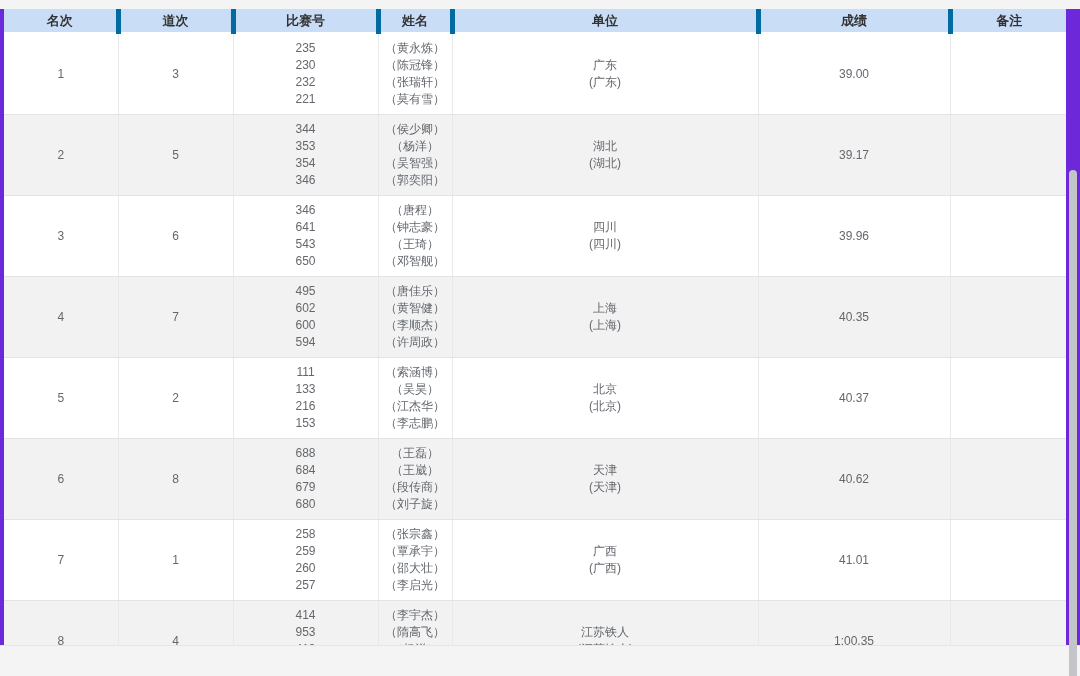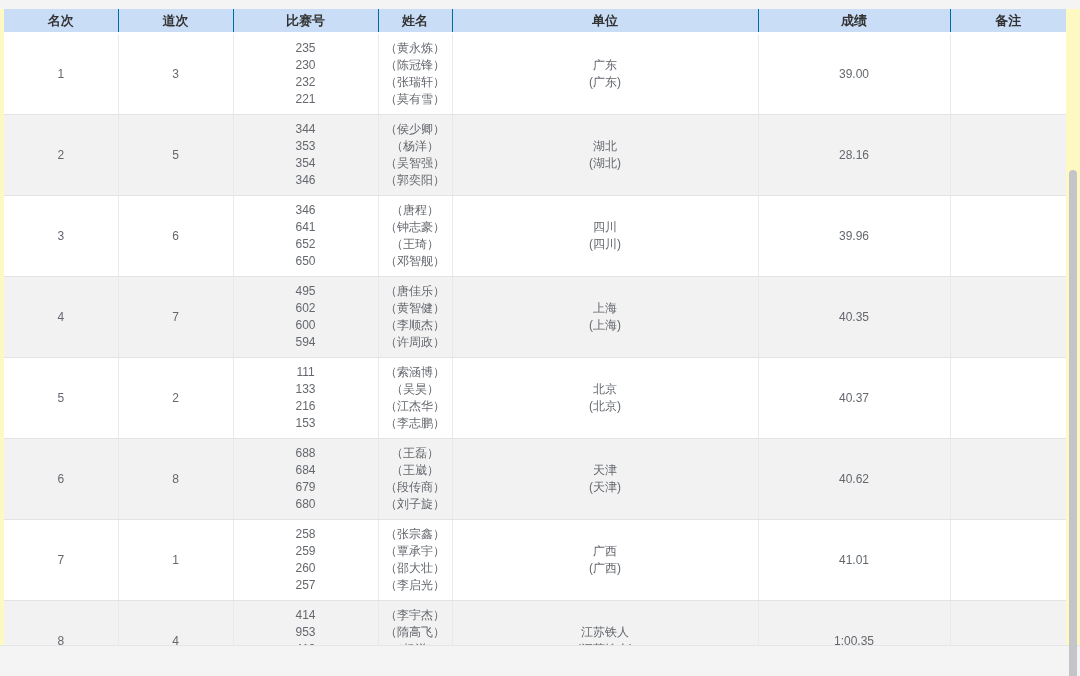--- a/index.html
+++ b/index.html
@@ -16,7 +16,7 @@
   *{margin:0;padding:0;box-sizing:border-box;}
   html,body{width:1080px;height:676px;overflow:hidden;background:#ffffff;
     font-family:"Liberation Sans","DejaVu Sans",sans-serif;}
-  .page{position:relative;width:1080px;height:676px;overflow:hidden;background:#fef9c3;}
+  .page{position:relative;width:1080px;height:676px;overflow:hidden;background:#6d28d9;}
   .top-strip{position:absolute;left:0;top:0;width:1080px;height:9px;background:var(--strip-bg);}
   .bottom-strip{position:absolute;left:0;top:645px;width:1080px;height:31px;background:var(--strip-bg);border-top:1px solid #e6e6e6;}
   table.results{position:absolute;left:4px;top:9px;width:1062px;border-collapse:collapse;table-layout:fixed;}

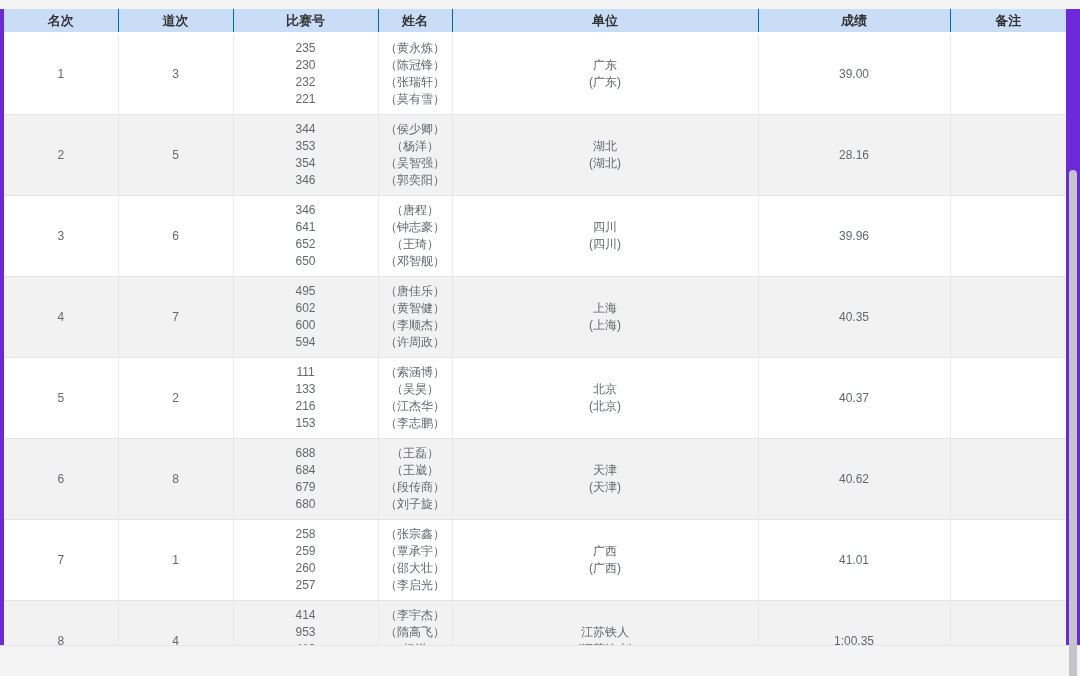--- a/index.html
+++ b/index.html
@@ -30,7 +30,7 @@
   thead th{
     background:var(--header-bg);color:var(--header-text);
     font-size:13px;font-weight:700;height:24px;text-align:center;vertical-align:middle;
-    border-left:1px solid #0369a1;border-bottom:2px solid #ffffff;
+    border-left:5px solid #0369a1;border-bottom:2px solid #ffffff;
   }
   thead th:first-child{border-left:none;}
   tbody td{

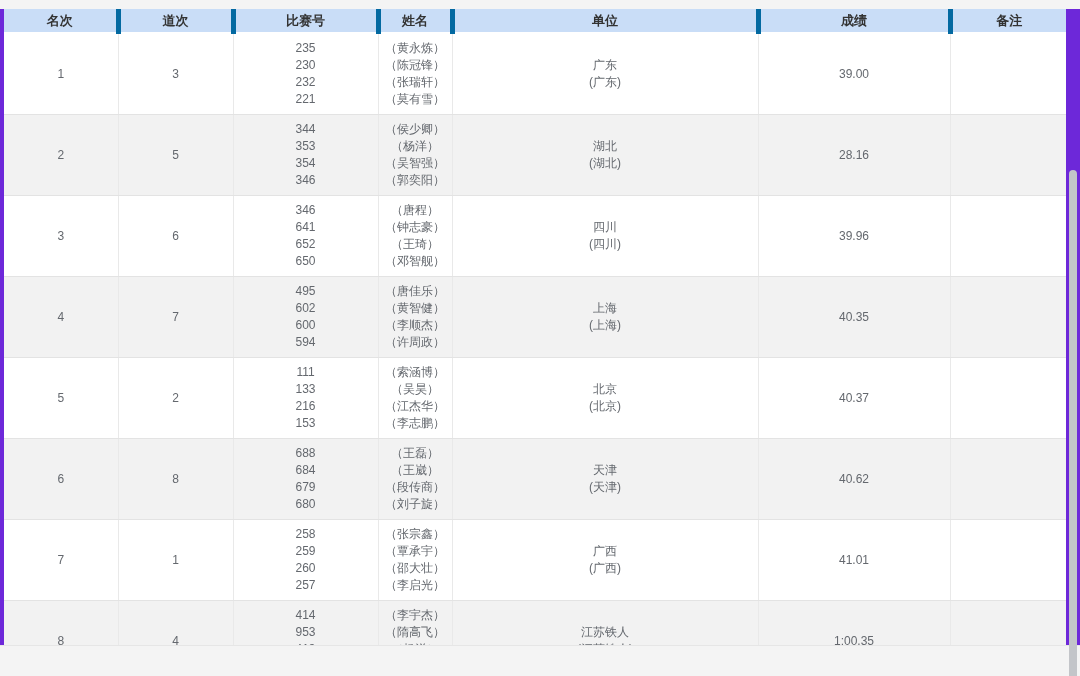--- a/index.html
+++ b/index.html
@@ -115,7 +115,7 @@
       <div>湖北</div>
       <div>(湖北)</div>
     </td>
-    <td>28.16</td>
+    <td>39.17</td>
     <td></td>
   </tr>
         <tr class="plain">

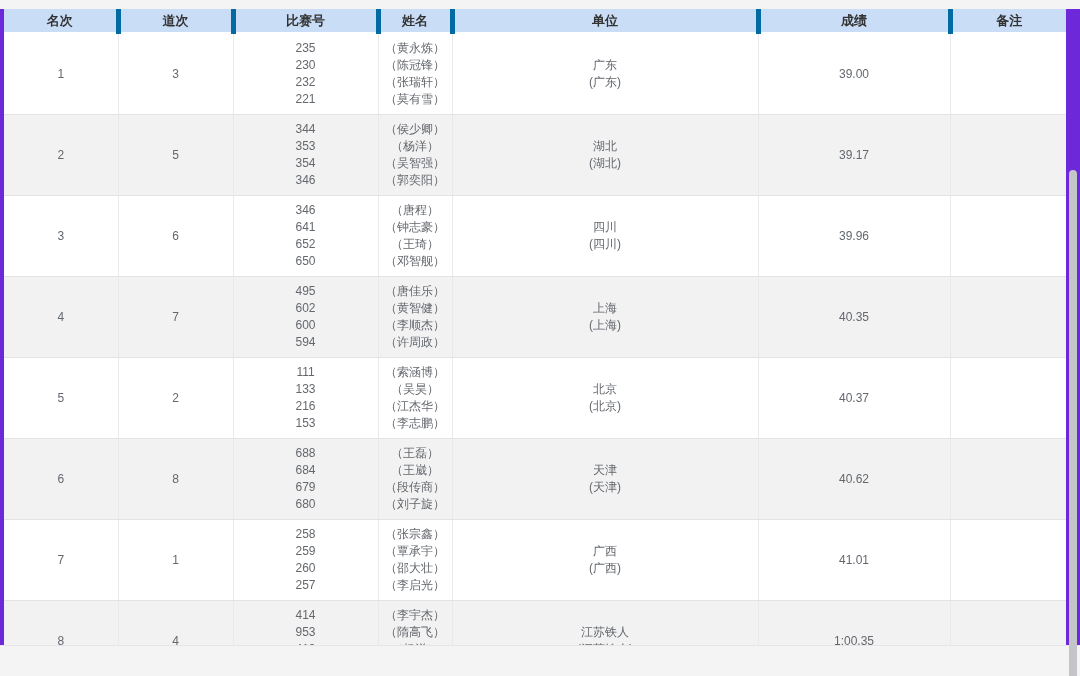--- a/index.html
+++ b/index.html
@@ -124,7 +124,7 @@
     <td>
             <div>346</div>
             <div>641</div>
-            <div>652</div>
+            <div>543</div>
             <div>650</div>
           </td>
     <td>

